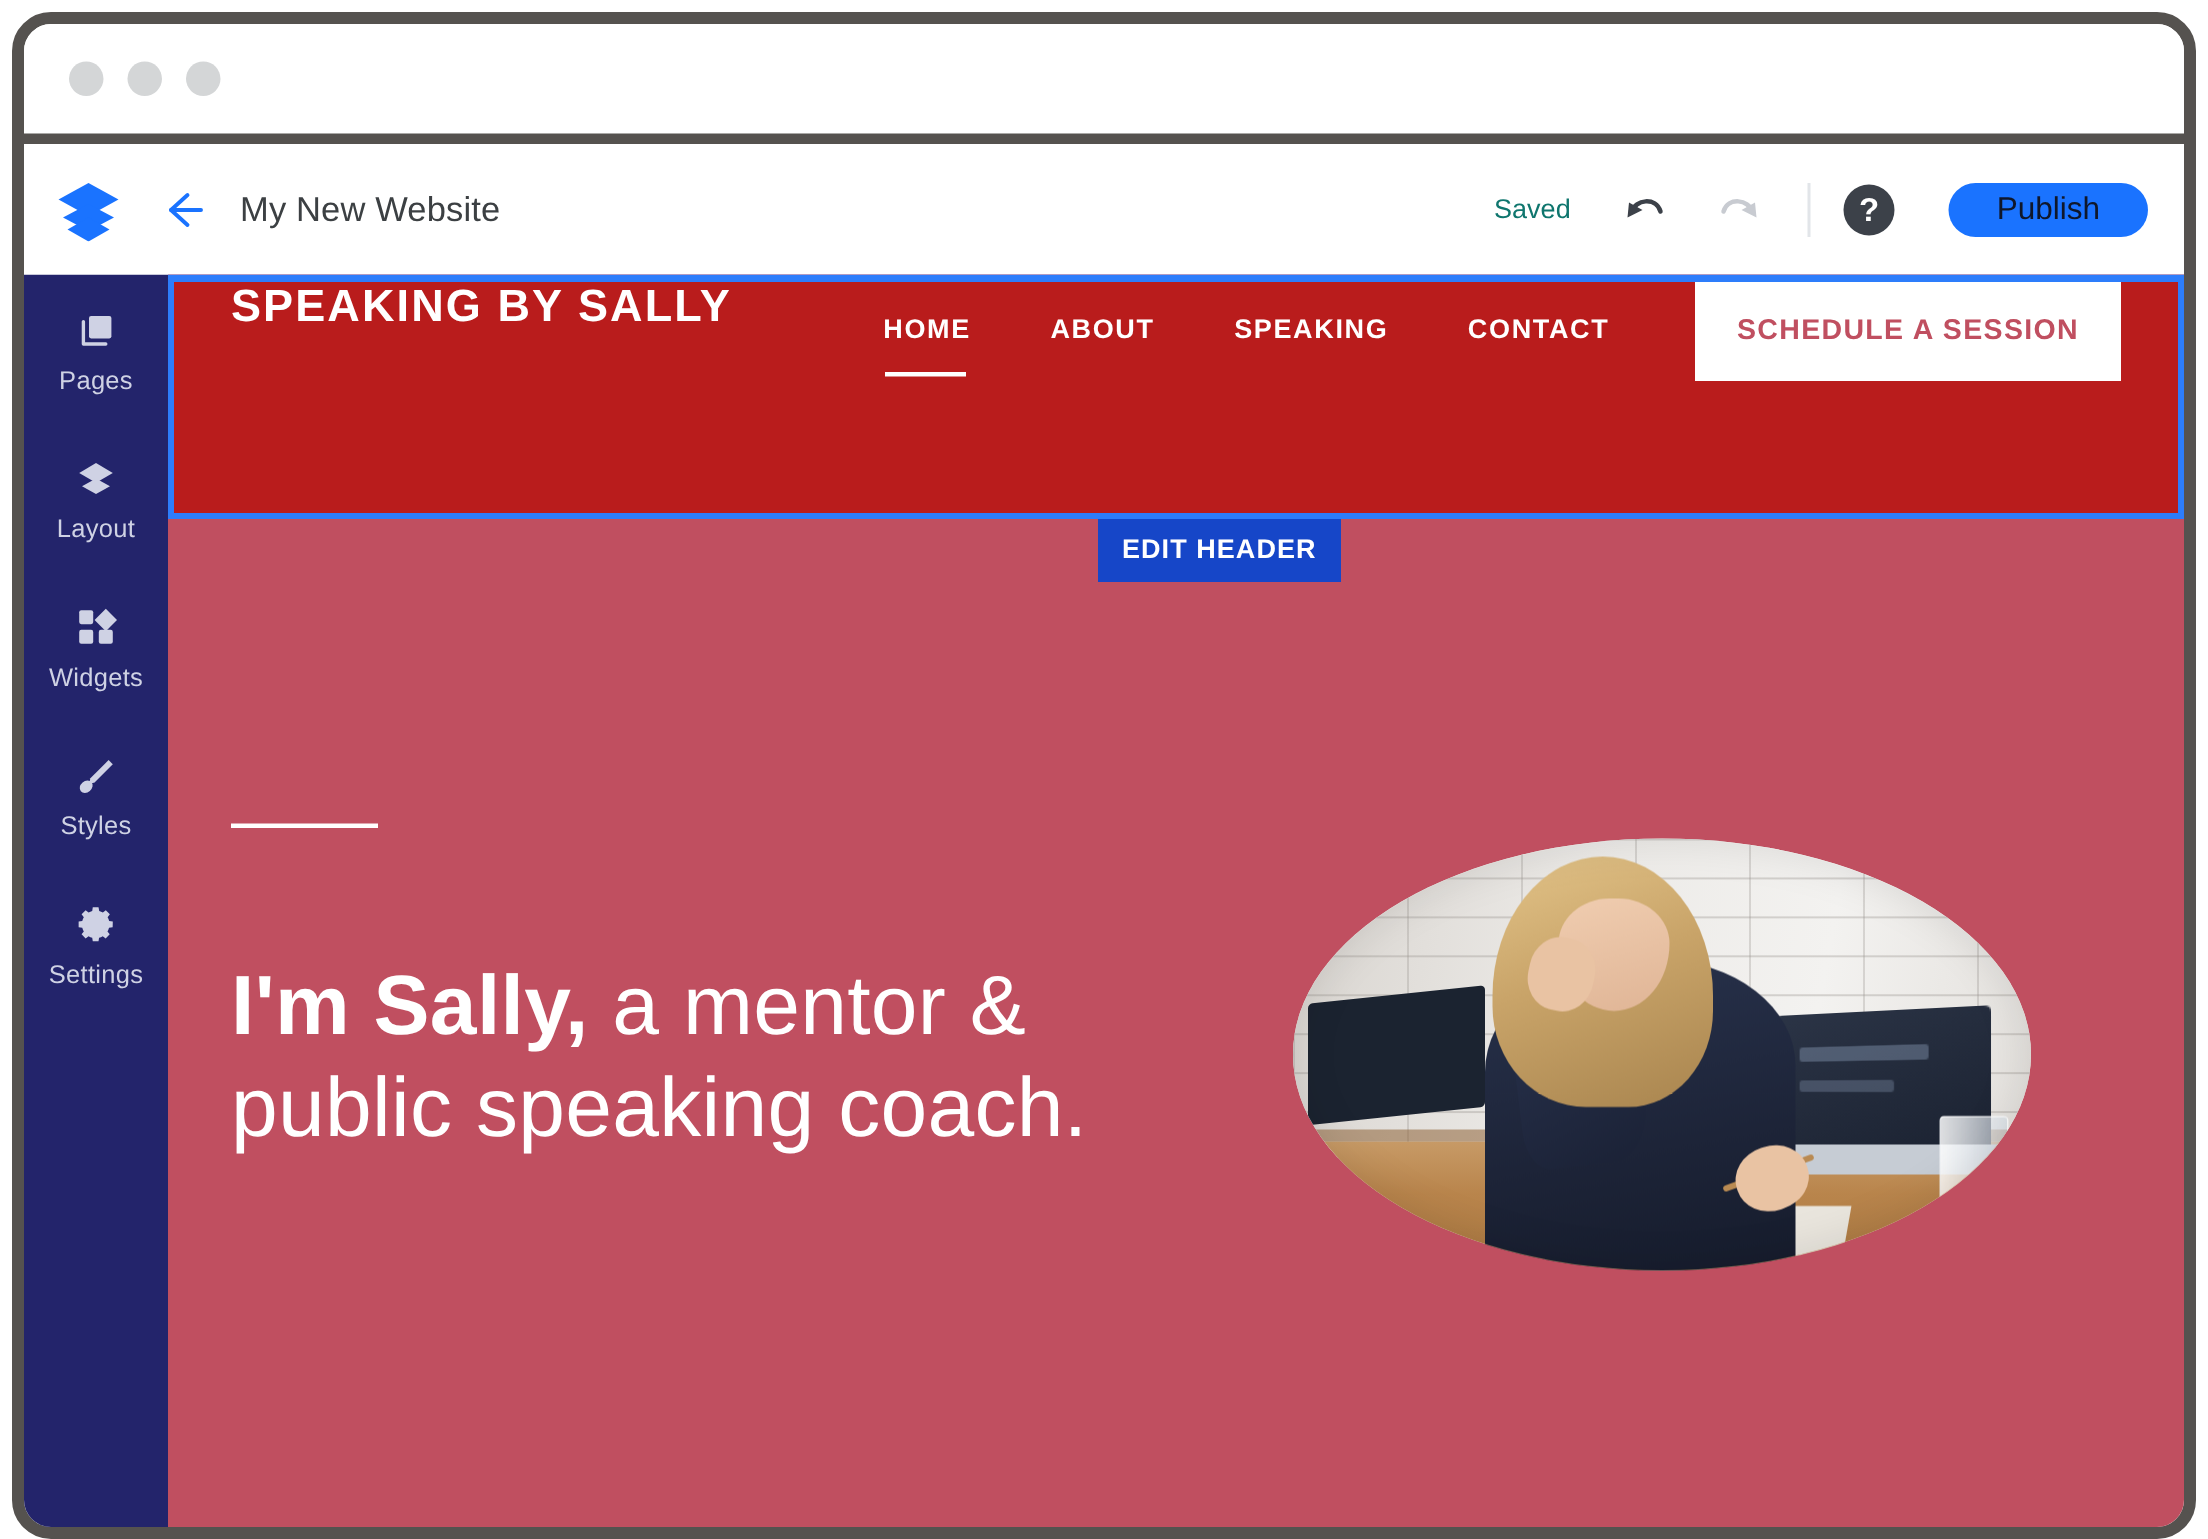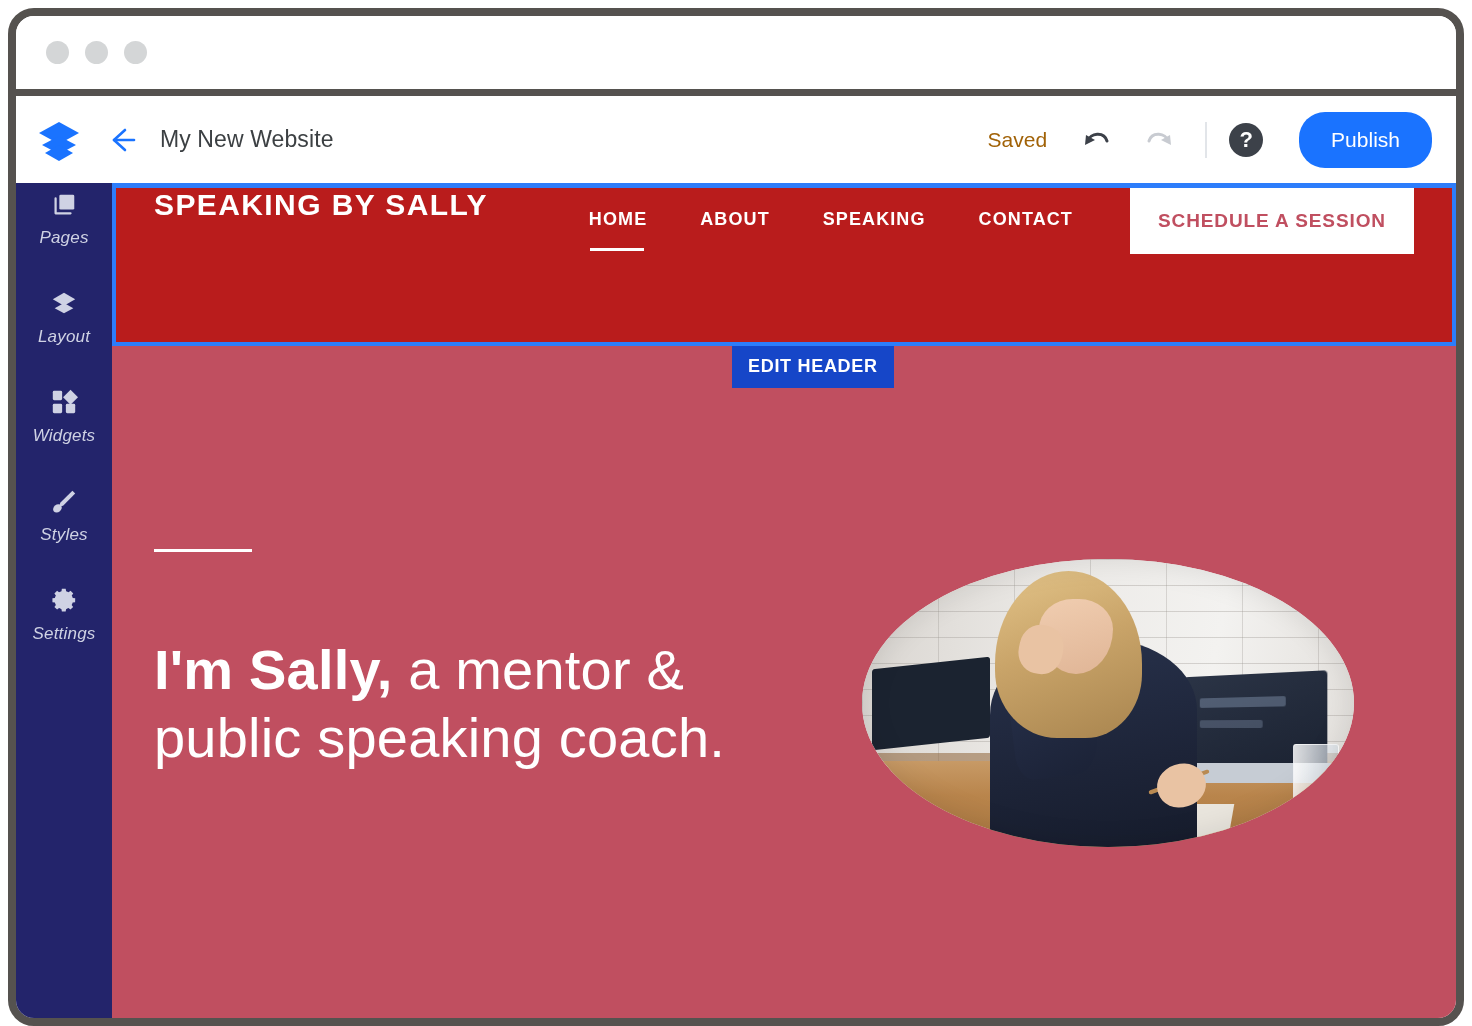--- a/index.html
+++ b/index.html
@@ -69,8 +69,8 @@
     gap: 0;
   }
   .saved-label {
-    font-size: 21px;
-    color: #a16207;
+    font-size: 18px;
+    color: #0f766e;
     margin-right: 30px;
   }
   .icon-btn {

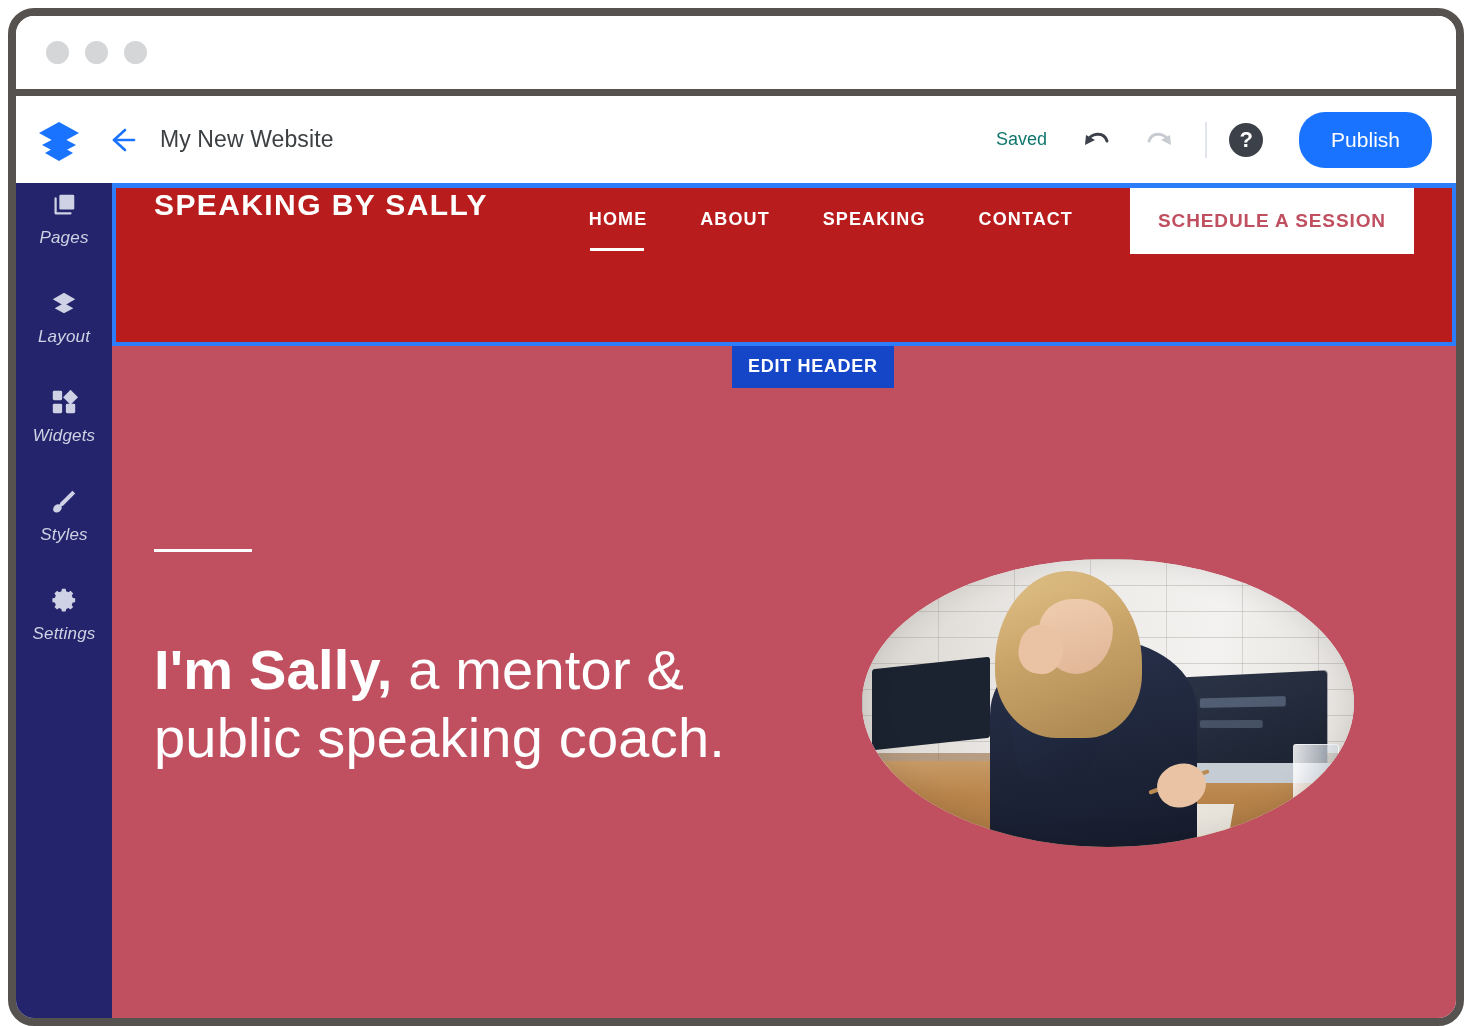--- a/index.html
+++ b/index.html
@@ -111,10 +111,10 @@
   }
   .btn-publish {
     background: #1a73ff;
-    color: #ffffff;
+    color: #0f172a;
     border: none;
     border-radius: 26px;
-    height: 56px;
+    height: 36px;
     padding: 0 32px;
     font-size: 21px;
     font-family: inherit;

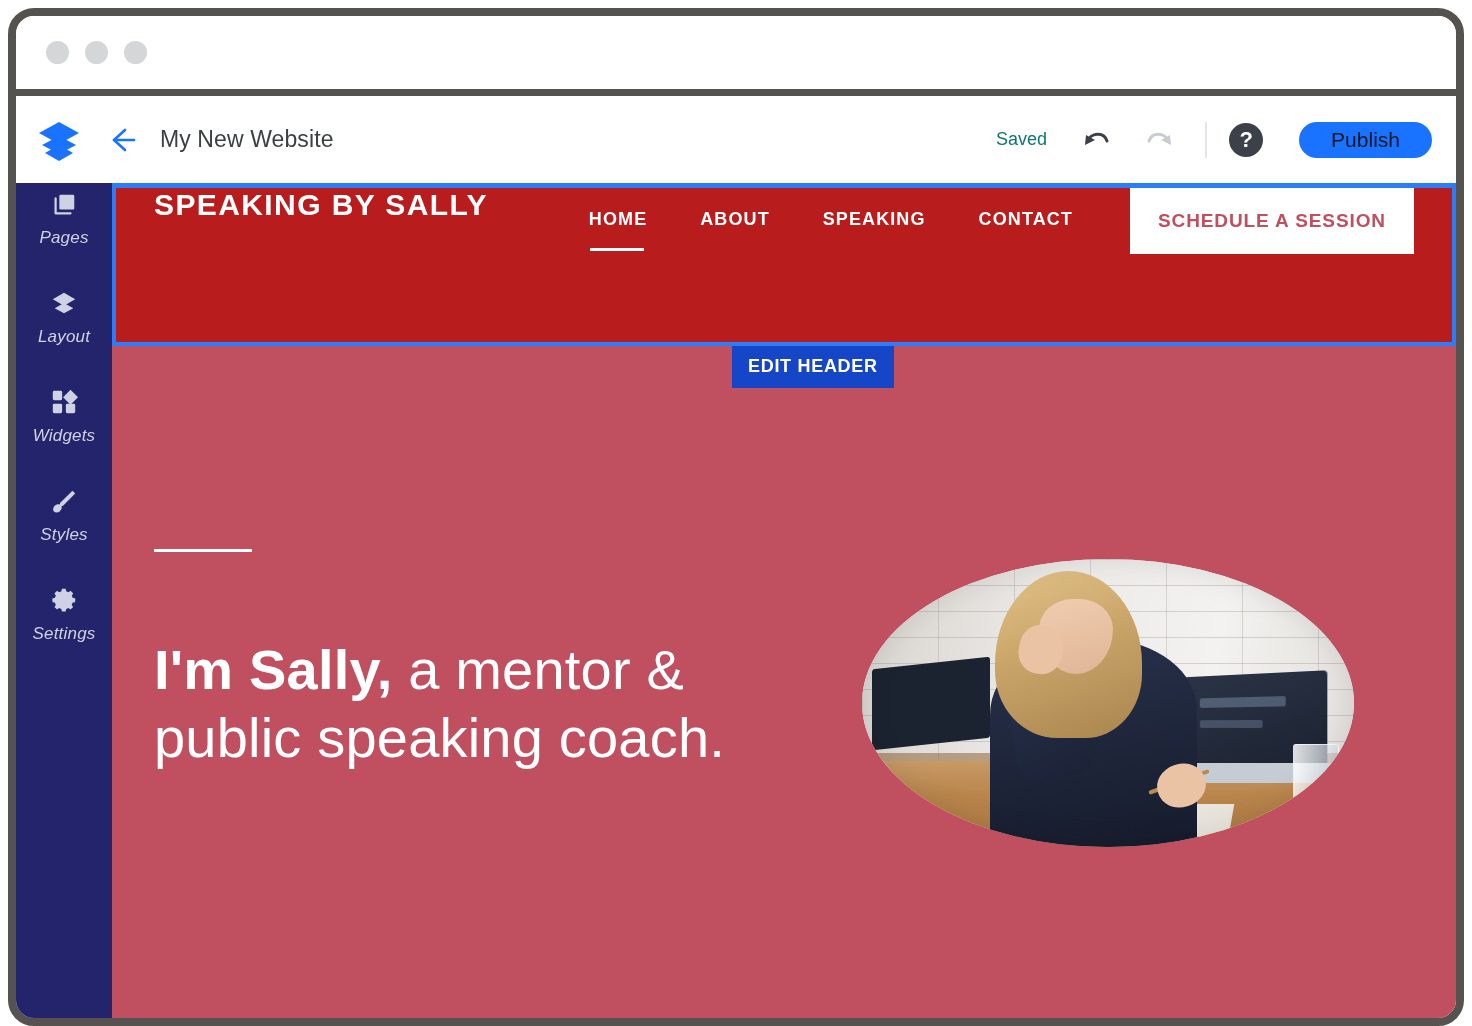--- a/index.html
+++ b/index.html
@@ -130,9 +130,8 @@
     width: 96px;
     flex: none;
     background: #23246b;
-    padding-top: 6px;
+    padding-top: 22px;
     box-sizing: border-box;
-    font-style: italic;
   }
   .side-item {
     display: flex;

